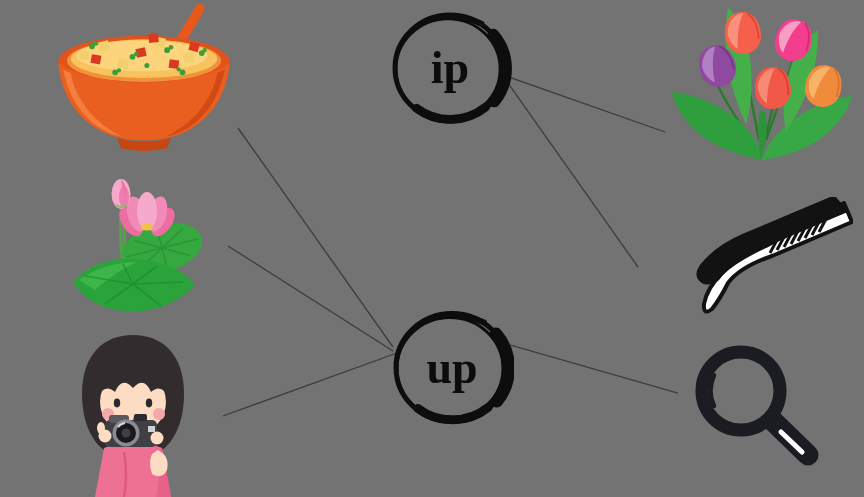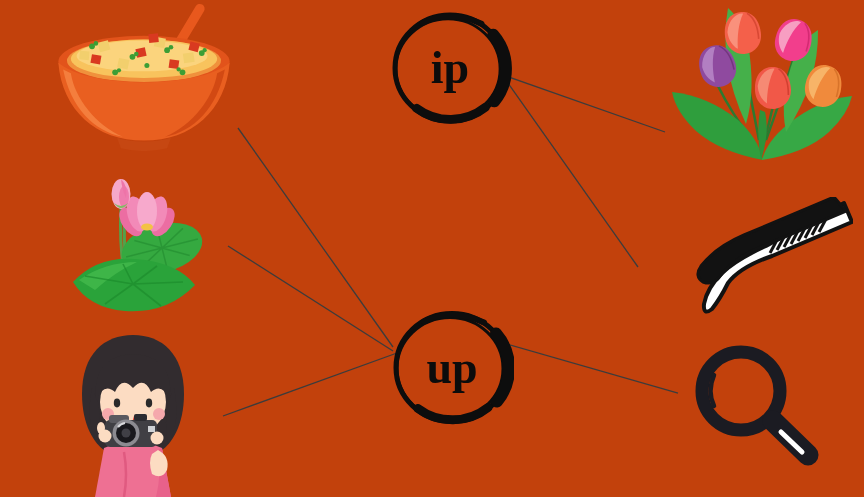--- a/index.html
+++ b/index.html
@@ -3,7 +3,7 @@
 <meta charset="utf-8">
 <style>
   html,body{margin:0;padding:0;background:#fff;}
-  .canvas{position:relative;width:864px;height:497px;background:#c2410c;overflow:hidden;
+  .canvas{position:relative;width:864px;height:497px;background:#737373;overflow:hidden;
           font-family:"Liberation Serif", serif;}
   .lines{position:absolute;left:0;top:0;width:864px;height:497px;pointer-events:none;}
   .item,.node{position:absolute;}

